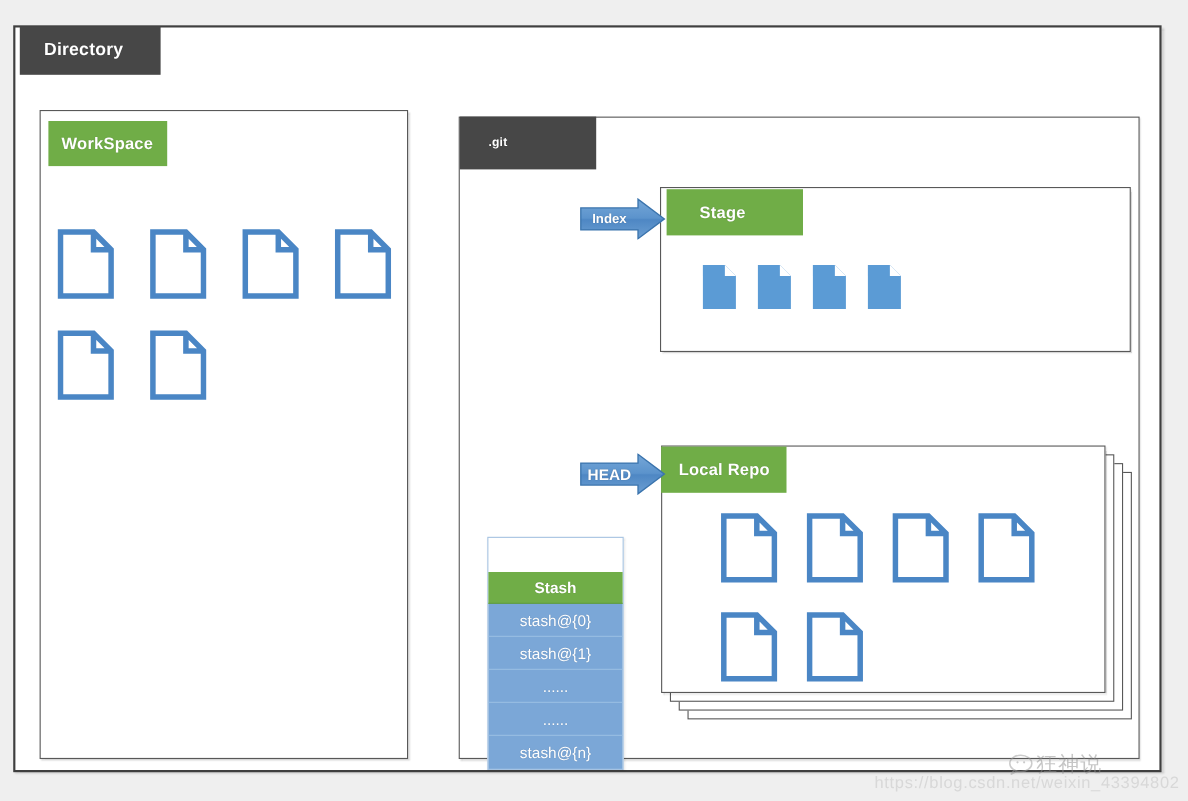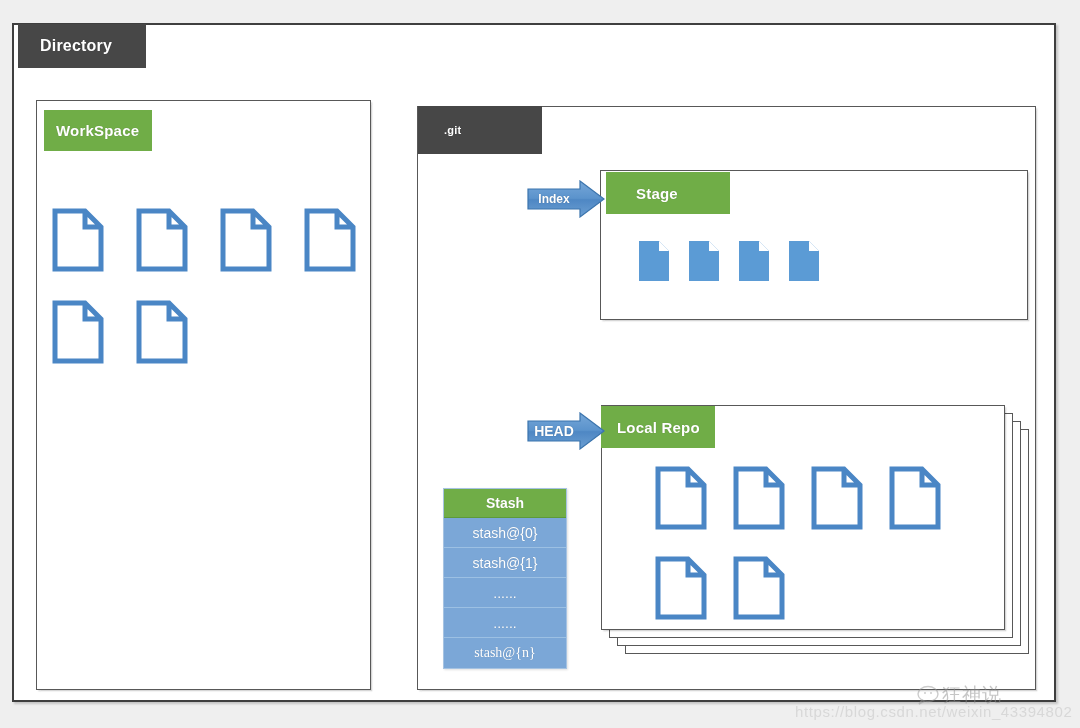--- a/index.html
+++ b/index.html
@@ -220,6 +220,7 @@
     font-weight: bold;
     height: 29px;
     border-bottom: 1px solid #5d9a3a;
+    margin-top: 31px;
   }
   .stash-item {
     background: #7BA7D7;

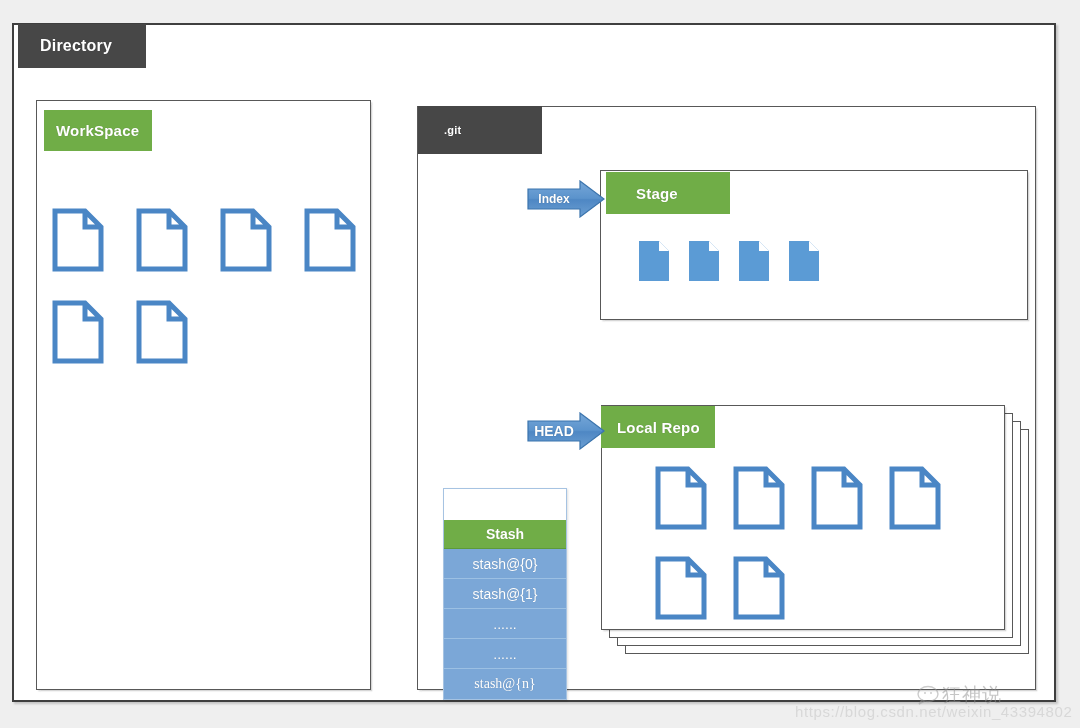--- a/index.html
+++ b/index.html
@@ -226,7 +226,7 @@
     background: #7BA7D7;
     border-bottom: 1px solid #9cc0e3;
   }
-  .stash-item:last-child { border-bottom: none; font-family: Liberation Serif, serif; }
+  .stash-item:last-child { border-bottom: none; }
 
   
   .wm-logo {

